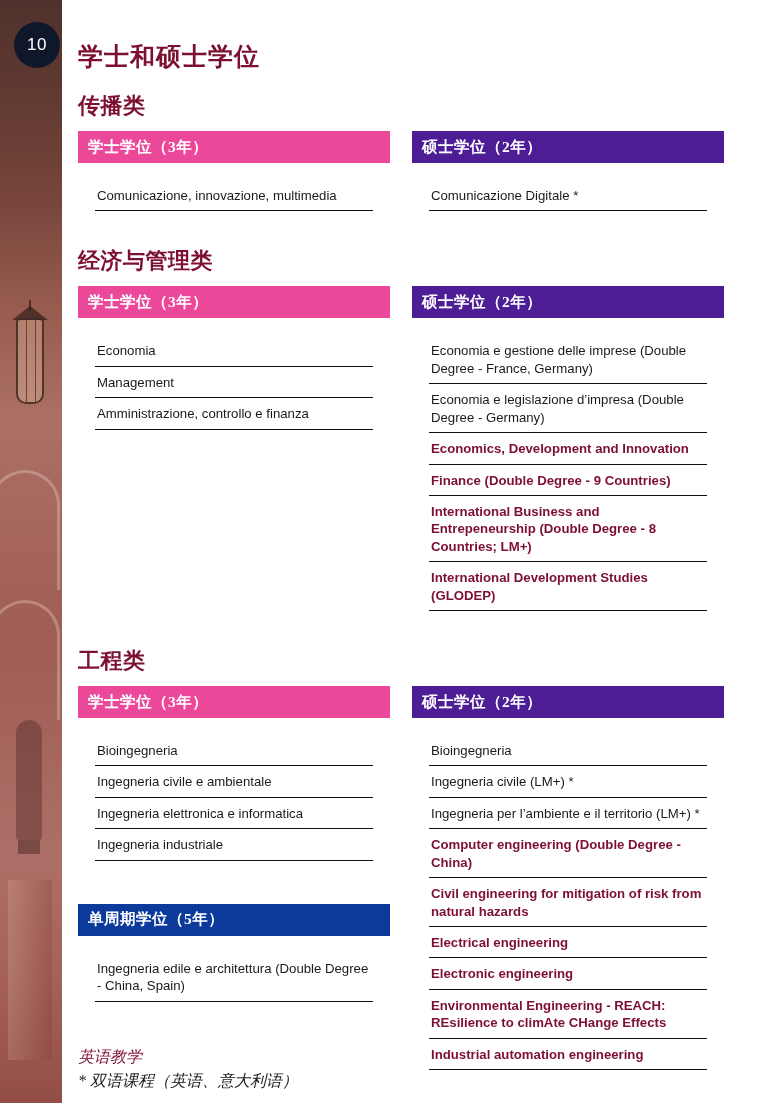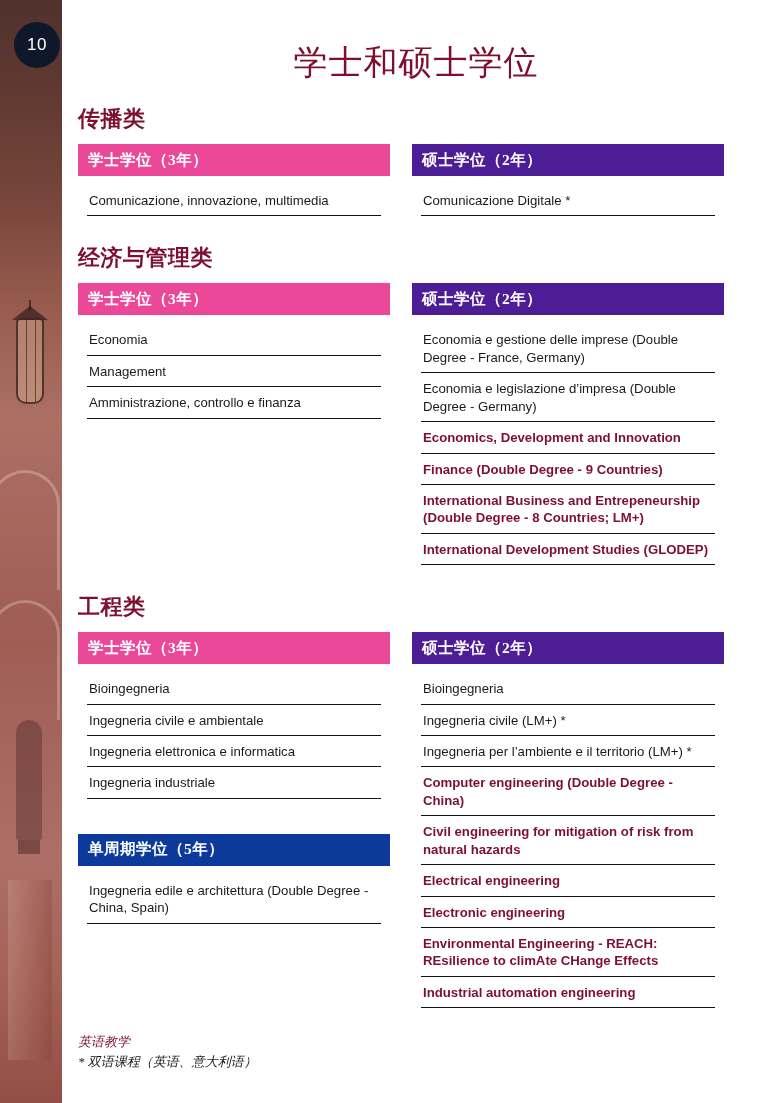--- a/index.html
+++ b/index.html
@@ -102,11 +102,10 @@
   h1.page-title {
     margin: 0 0 12px 0;
     font-family: "Liberation Serif", serif;
-    font-size: 34px;
-    font-weight: normal;
+    font-size: 25px;
+    font-weight: bold;
     color: #7d1030;
     letter-spacing: 1px;
-    text-align: center;
   }
 
   h2.section-title {

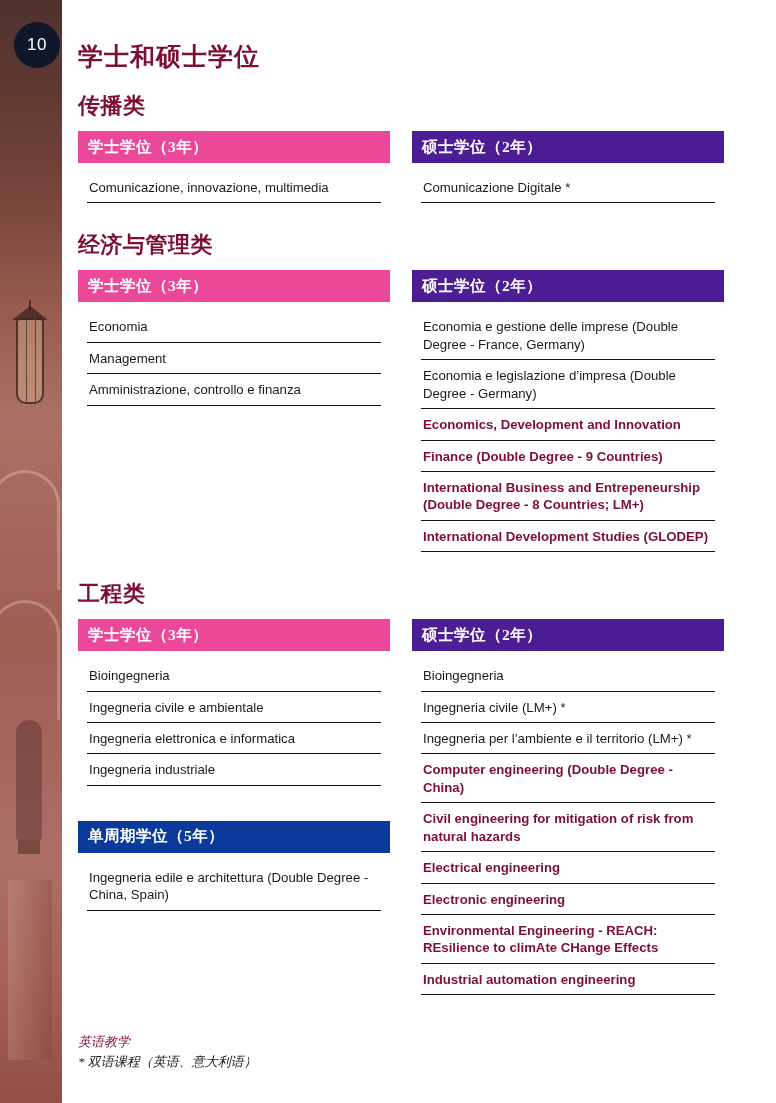--- a/index.html
+++ b/index.html
@@ -141,7 +141,7 @@
 
   ul.course-list {
     list-style: none;
-    margin: 9px; padding: 0;
+    margin: 17px; padding: 0;
   }
   ul.course-list li {
     border-bottom: 1px solid #111111;

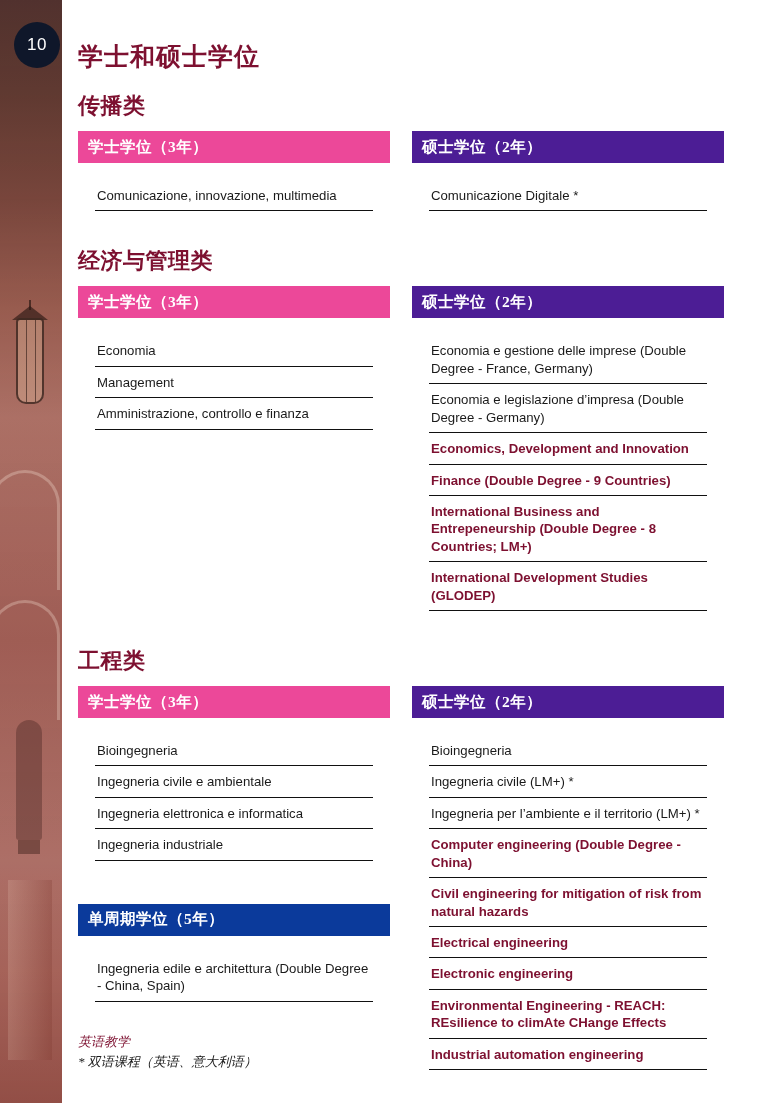--- a/index.html
+++ b/index.html
@@ -158,10 +158,10 @@
 
   .footnotes {
     position: absolute;
-    left: 0; bottom: 32px;
+    left: 0; bottom: 10px;
     font-family: "Liberation Serif", serif;
     font-style: italic;
-    font-size: 13px;
+    font-size: 16px;
     line-height: 1.5;
   }
   .footnotes .fn1 { color: #7d1030; }

